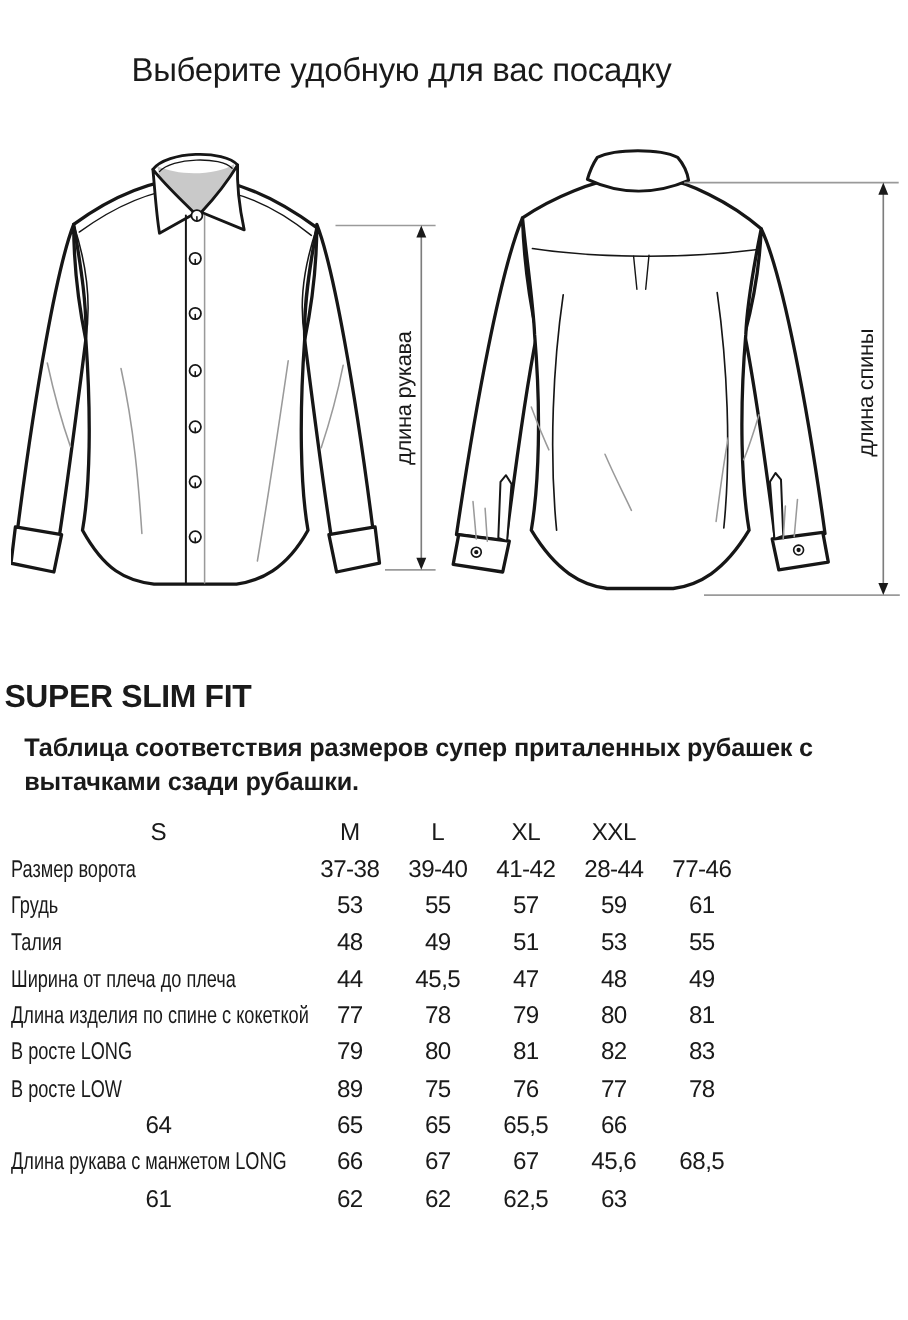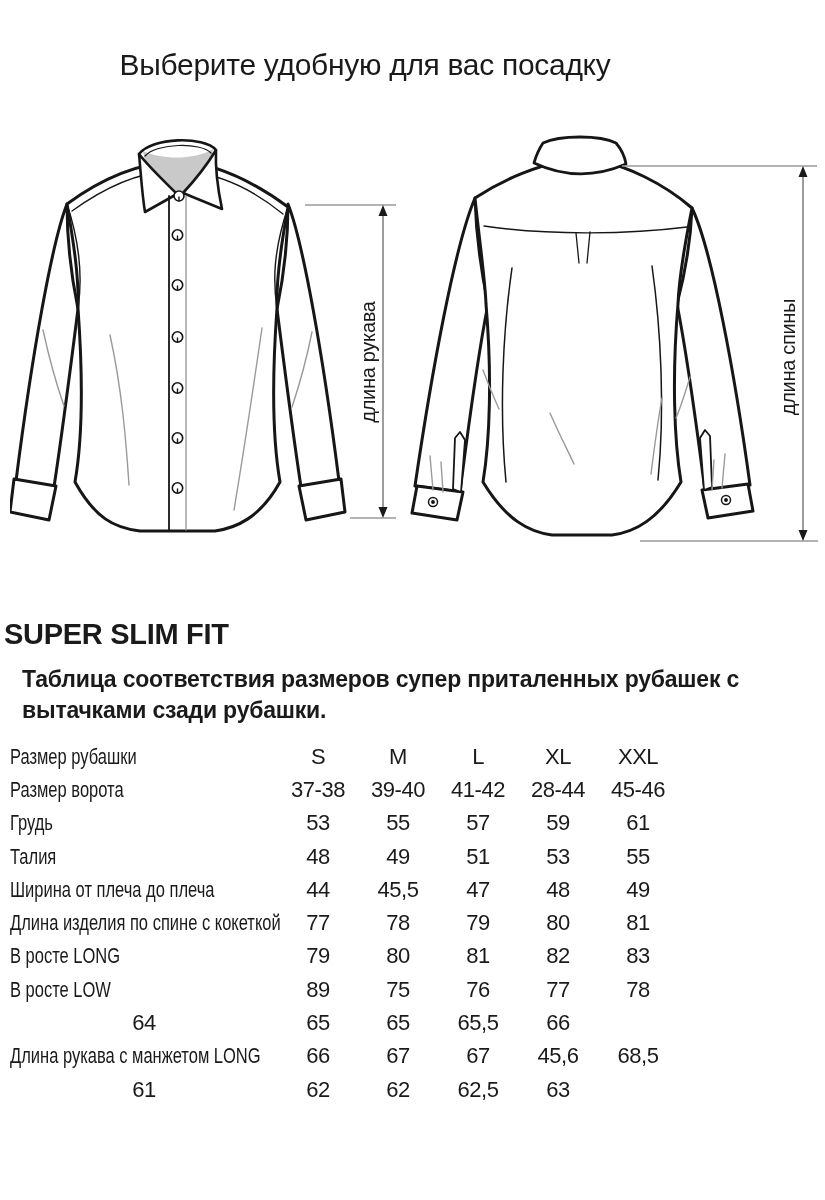--- a/index.html
+++ b/index.html
@@ -179,7 +179,6 @@
 
   <div class="size-table">
       <div class="trow">
-        <div class="tlabel"><span>Размер рубашки</span></div>
         <div class="tcell">S</div>
         <div class="tcell">M</div>
         <div class="tcell">L</div>

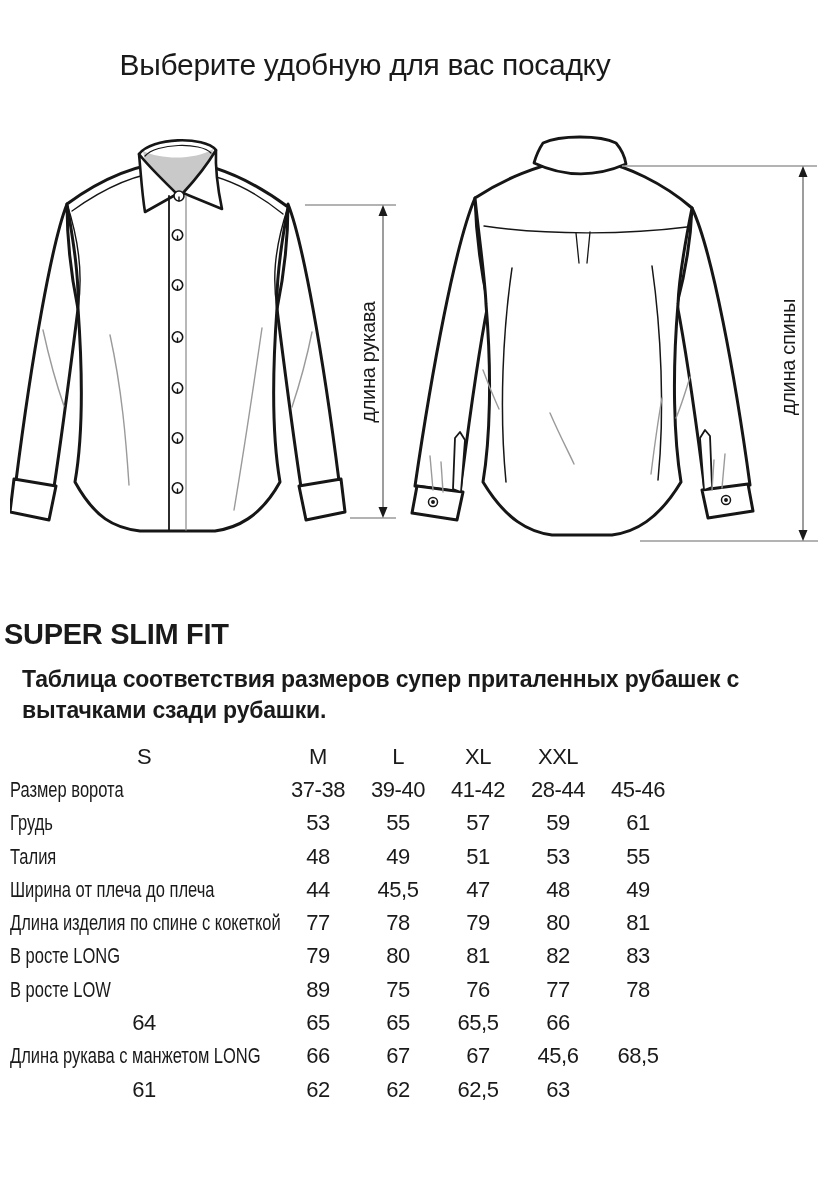--- a/index.html
+++ b/index.html
@@ -191,7 +191,7 @@
         <div class="tcell">39-40</div>
         <div class="tcell">41-42</div>
         <div class="tcell">28-44</div>
-        <div class="tcell">45-46</div>
+        <div class="tcell">77-46</div>
       </div>
       <div class="trow">
         <div class="tlabel"><span>Грудь</span></div>

